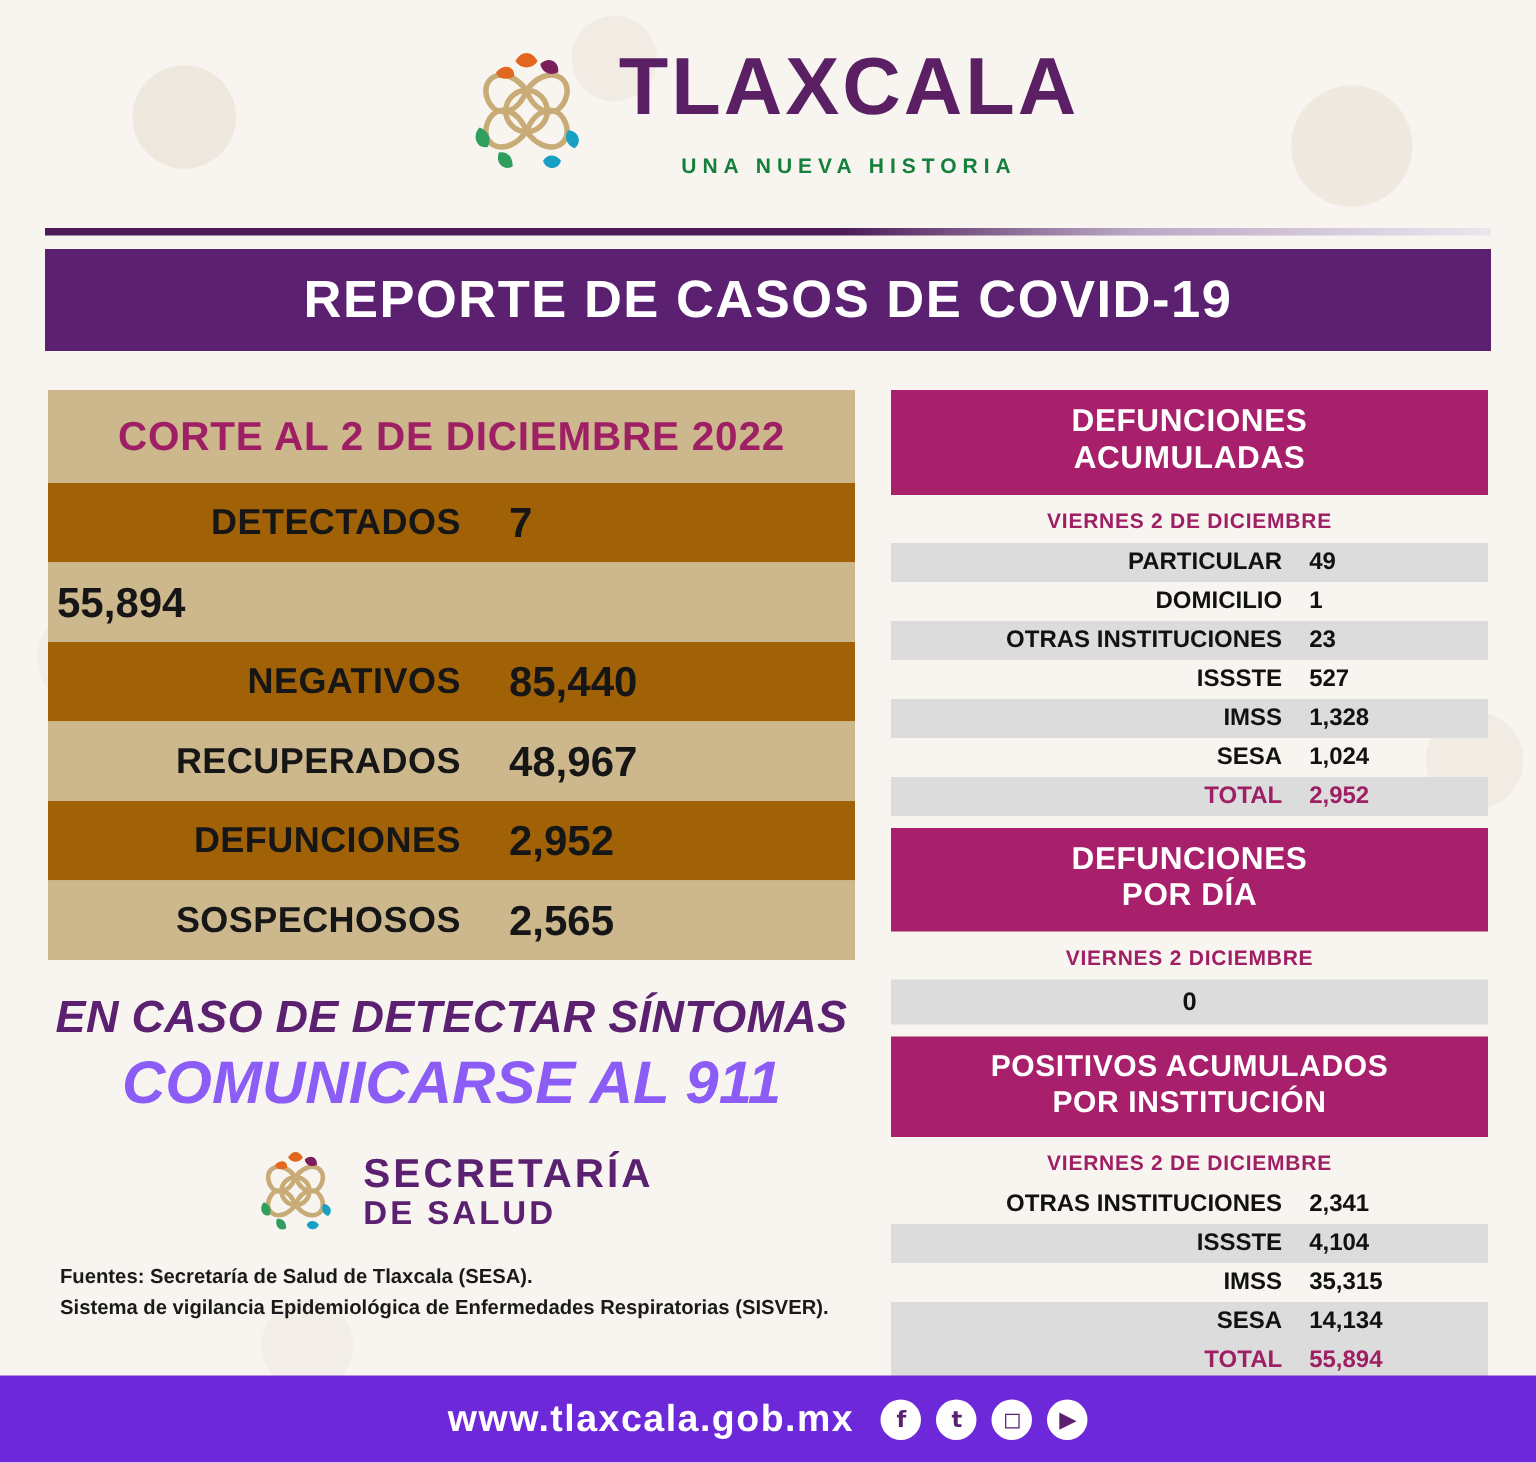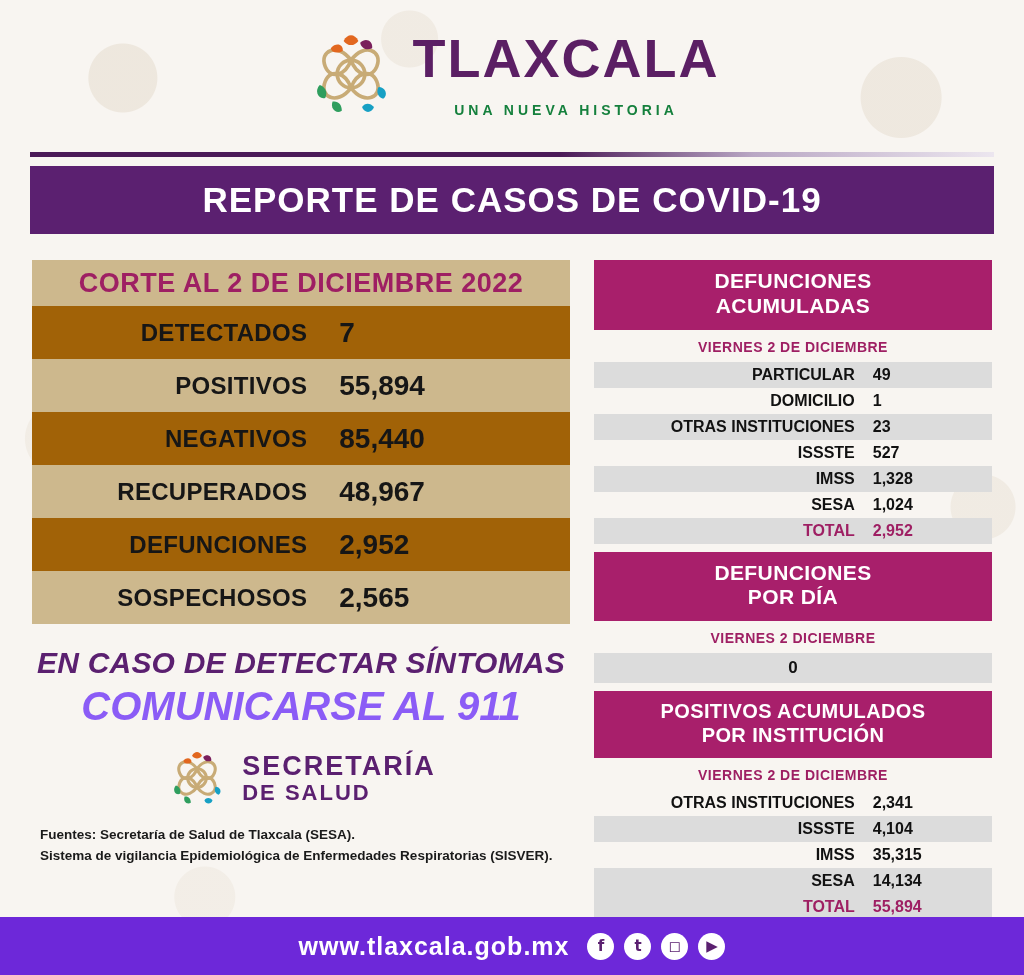--- a/index.html
+++ b/index.html
@@ -88,7 +88,7 @@
   }
   .corte {
     background: #cdb88d;
-    height: 46px;
+    height: 62px;
     display: flex; align-items: center; justify-content: center;
   }
   .corte span {

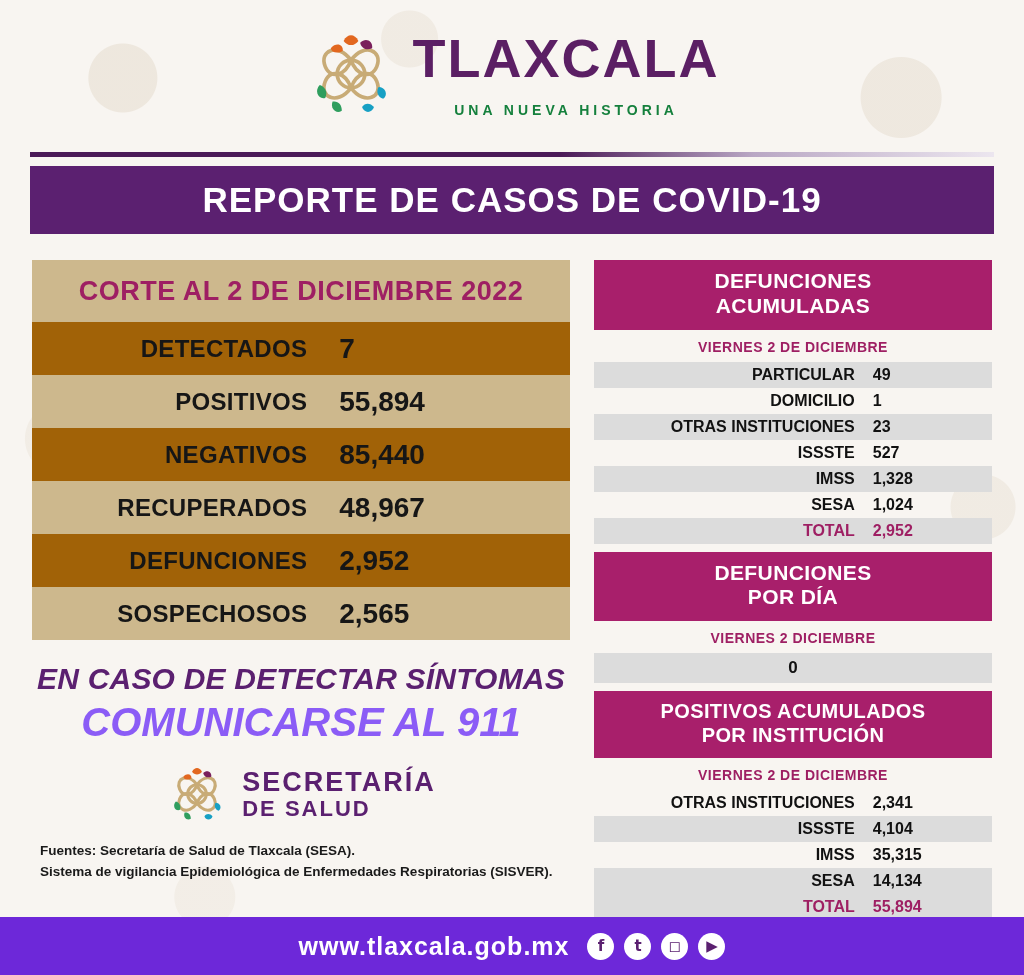--- a/index.html
+++ b/index.html
@@ -289,7 +289,6 @@
       <div class="stat-value">7</div>
     </div>
     <div class="stat-row alt">
-      <div class="stat-label">POSITIVOS</div>
       <div class="stat-value">55,894</div>
     </div>
     <div class="stat-row plain">

